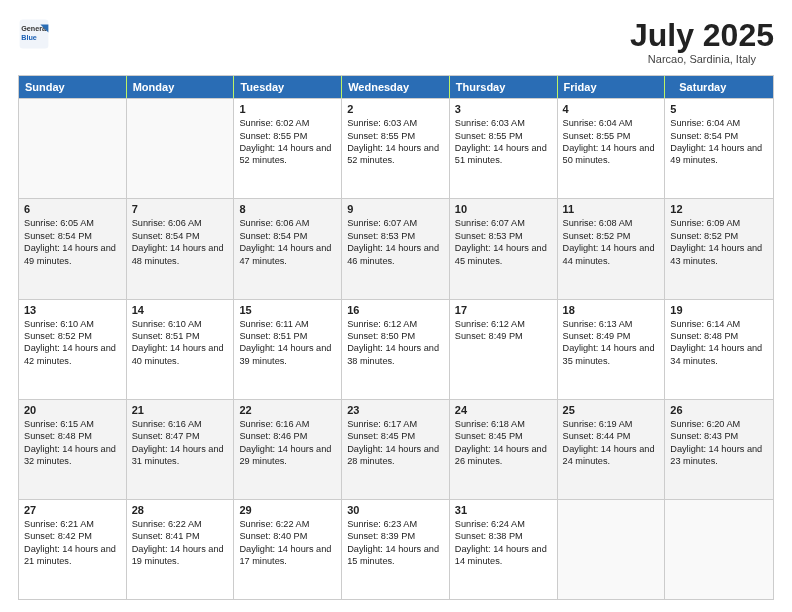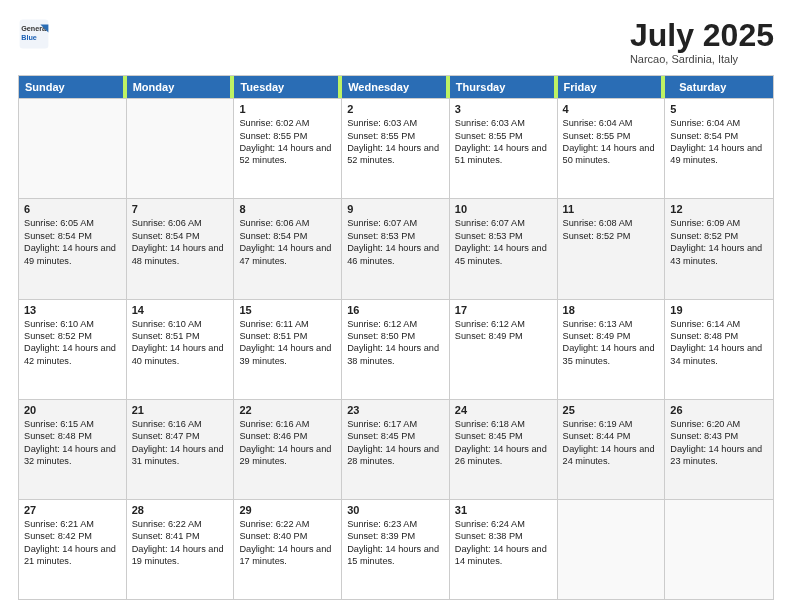--- a/index.html
+++ b/index.html
@@ -33,7 +33,7 @@
       height: 32px;
     }
     .title-block {
-      text-align: left;
+      text-align: center;
     }
     .month-year {
       font-size: 32px;

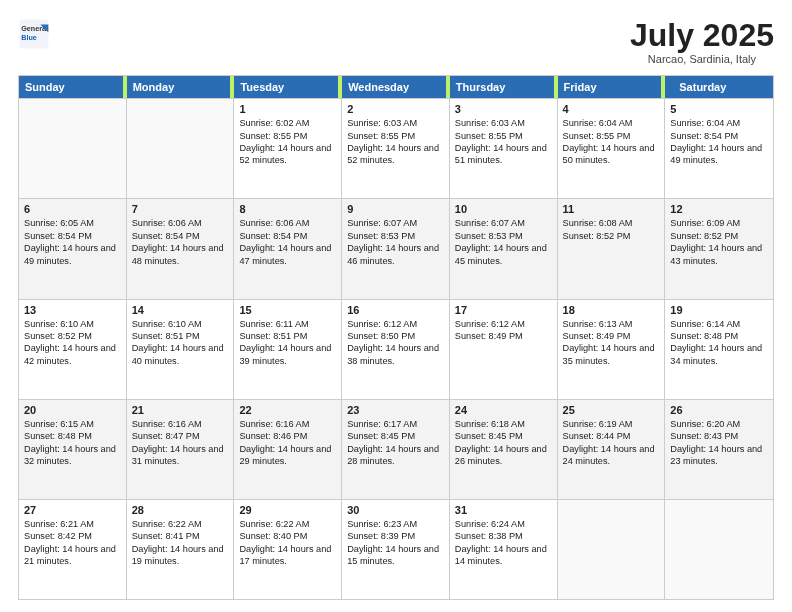--- a/index.html
+++ b/index.html
@@ -61,7 +61,7 @@
       font-size: 11px;
       font-weight: bold;
       padding: 5px 6px;
-      border-right: 4px solid #bef264;
+      border-right: 1px solid #bef264;
       text-align: left;
     }
     .cal-header-cell:last-child { border-right: none; margin-left: 8px; }

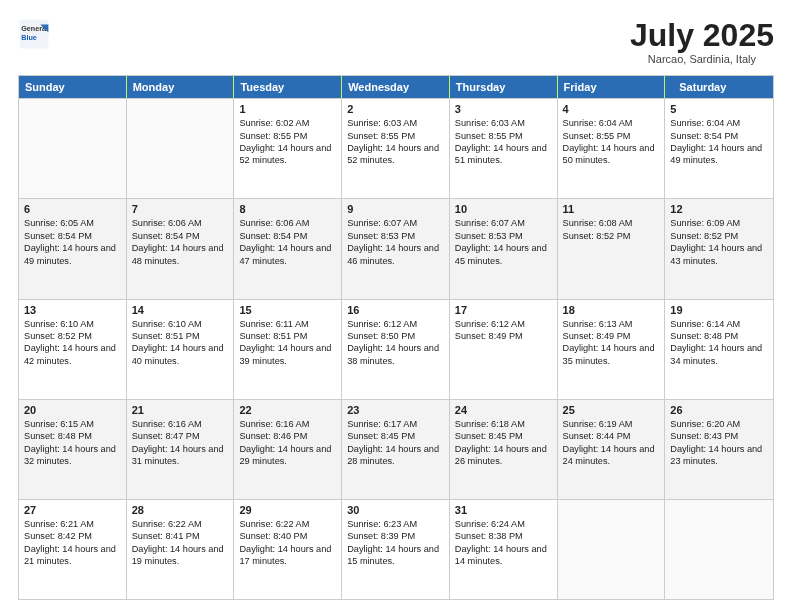--- a/index.html
+++ b/index.html
@@ -198,6 +198,7 @@
             <span class="day-num">11</span>
             <span class="cell-line">Sunrise: 6:08 AM</span>
             <span class="cell-line">Sunset: 8:52 PM</span>
+            <span class="cell-line">Daylight: 14 hours and 44 minutes.</span>
           </div>
           <div class="cal-cell alt-row">
             <span class="day-num">12</span>

